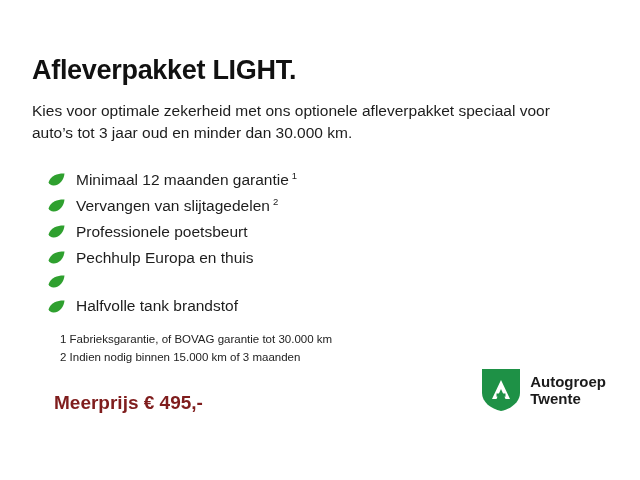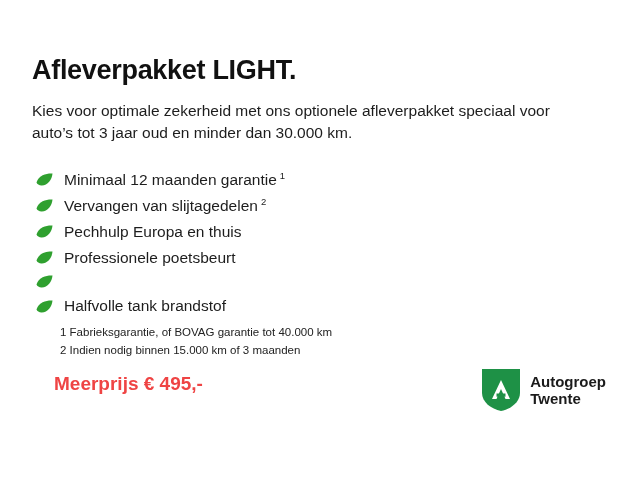--- a/index.html
+++ b/index.html
@@ -45,7 +45,7 @@
   }
   ul.bullets {
     list-style: none;
-    margin: 4px;
+    margin: 16px;
     padding: 0;
   }
   ul.bullets li {

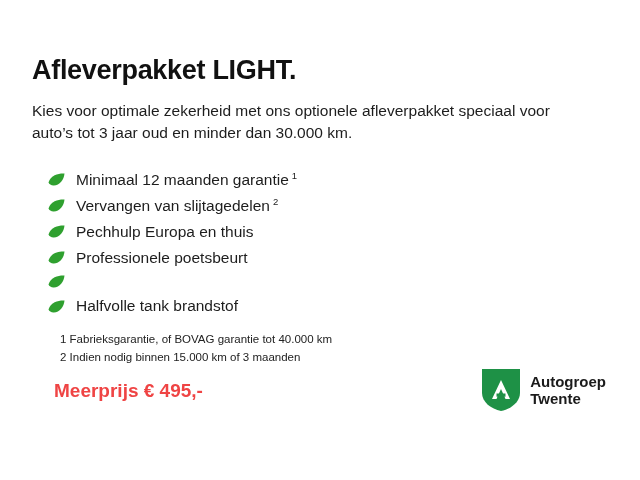--- a/index.html
+++ b/index.html
@@ -137,7 +137,7 @@
           <path d="M0.5 9.5 C3 1.5 11 0.2 16.5 0.5 C16 7 11.5 12.6 5.5 12.4 C3 12.3 1.2 11.4 0.5 9.5 Z" fill="#2fa02f"></path>
         </svg>
       </span>
-      <span class="bullet-text"><span>Pechhulp Europa en thuis</span><sup></sup></span>
+      <span class="bullet-text"><span>Professionele poetsbeurt</span><sup></sup></span>
     </li>
     <li>
       <span class="leaf">
@@ -145,7 +145,7 @@
           <path d="M0.5 9.5 C3 1.5 11 0.2 16.5 0.5 C16 7 11.5 12.6 5.5 12.4 C3 12.3 1.2 11.4 0.5 9.5 Z" fill="#2fa02f"></path>
         </svg>
       </span>
-      <span class="bullet-text"><span>Professionele poetsbeurt</span><sup></sup></span>
+      <span class="bullet-text"><span>Pechhulp Europa en thuis</span><sup></sup></span>
     </li>
     <li>
       <span class="leaf">

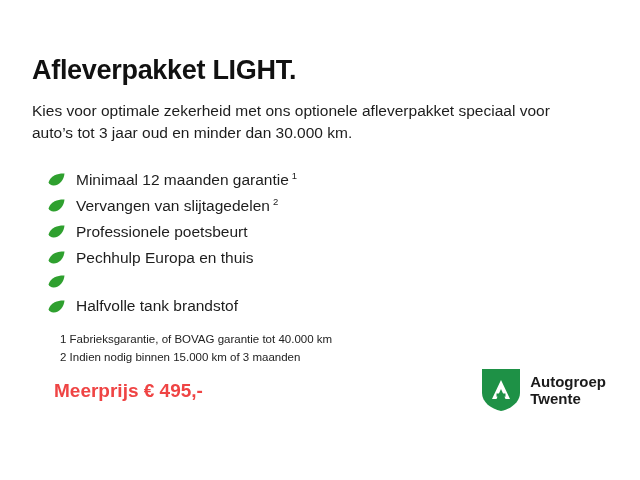--- a/index.html
+++ b/index.html
@@ -165,7 +165,7 @@
   </ul>
 
   <div class="footnotes">
-    <div>1 Fabrieksgarantie, of BOVAG garantie tot 40.000 km</div>
+    <div>1 Fabrieksgarantie, of BOVAG garantie tot 30.000 km</div>
     <div>2 Indien nodig binnen 15.000 km of 3 maanden</div>
   </div>
 

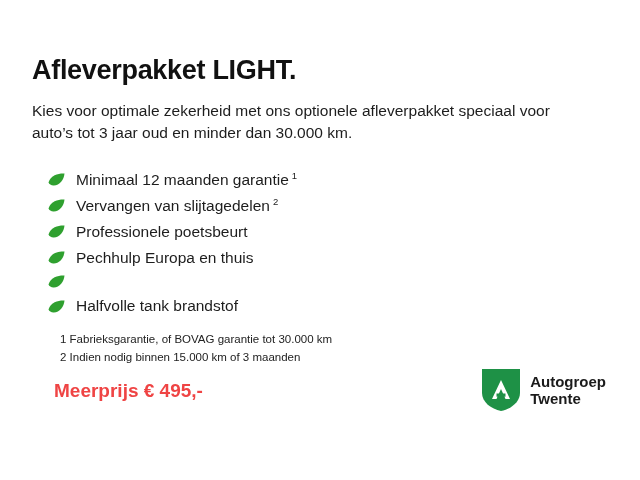--- a/index.html
+++ b/index.html
@@ -77,11 +77,11 @@
   }
   .footnotes div { margin-bottom: 1px; }
   .price {
-    margin-top: 14px;
+    margin-top: 26px;
     margin-left: 22px;
     font-size: 19px;
     font-weight: bold;
-    color: #ef4444;
+    color: #7f1d1d;
   }
   .logo {
     position: absolute;

